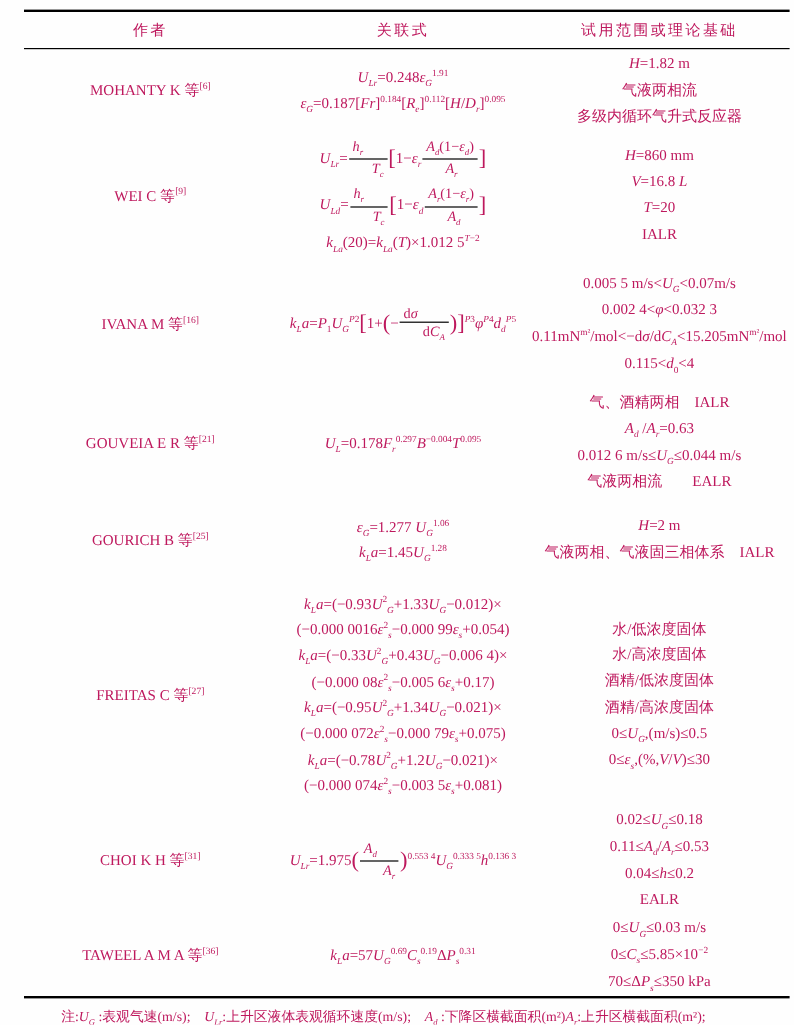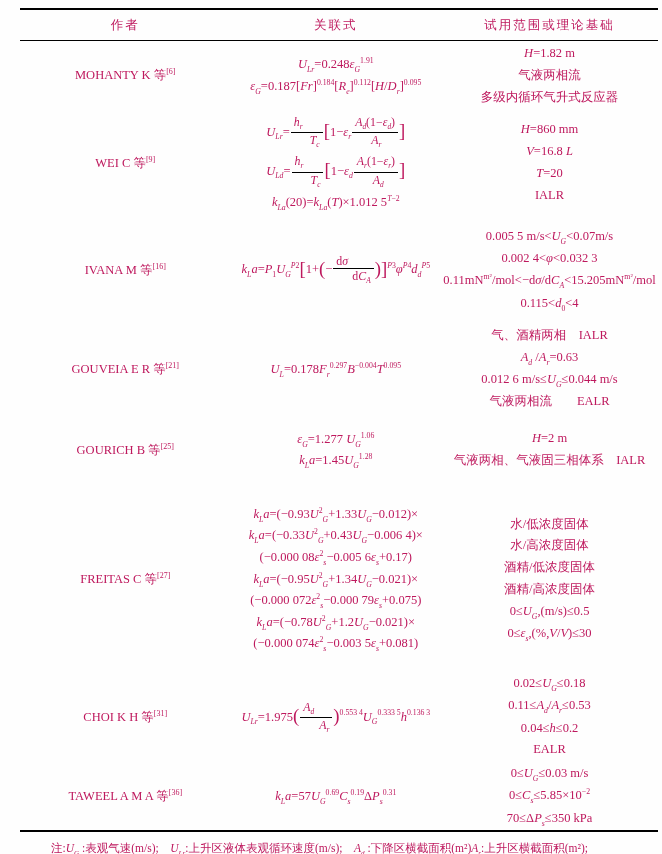--- a/index.html
+++ b/index.html
@@ -121,6 +121,7 @@
         <div class="cell author-cell"><span class="author-name">FREITAS C 等</span><sup class="ref">[27]</sup></div>
         <div class="cell formula-cell">
           <div class="formula-line"><i>k</i><sub><i>L</i></sub><i>a</i>=(−0.93<i>U</i><sup>2</sup><sub><i>G</i></sub>+1.33<i>U</i><sub><i>G</i></sub>−0.012)×</div>
+          <div class="formula-line">(−0.000 0016<i>ε</i><sup>2</sup><sub><i>s</i></sub>−0.000 99<i>ε</i><sub><i>s</i></sub>+0.054)</div>
           <div class="formula-line"><i>k</i><sub><i>L</i></sub><i>a</i>=(−0.33<i>U</i><sup>2</sup><sub><i>G</i></sub>+0.43<i>U</i><sub><i>G</i></sub>−0.006 4)×</div>
           <div class="formula-line">(−0.000 08<i>ε</i><sup>2</sup><sub><i>s</i></sub>−0.005 6<i>ε</i><sub><i>s</i></sub>+0.17)</div>
           <div class="formula-line"><i>k</i><sub><i>L</i></sub><i>a</i>=(−0.95<i>U</i><sup>2</sup><sub><i>G</i></sub>+1.34<i>U</i><sub><i>G</i></sub>−0.021)×</div>

